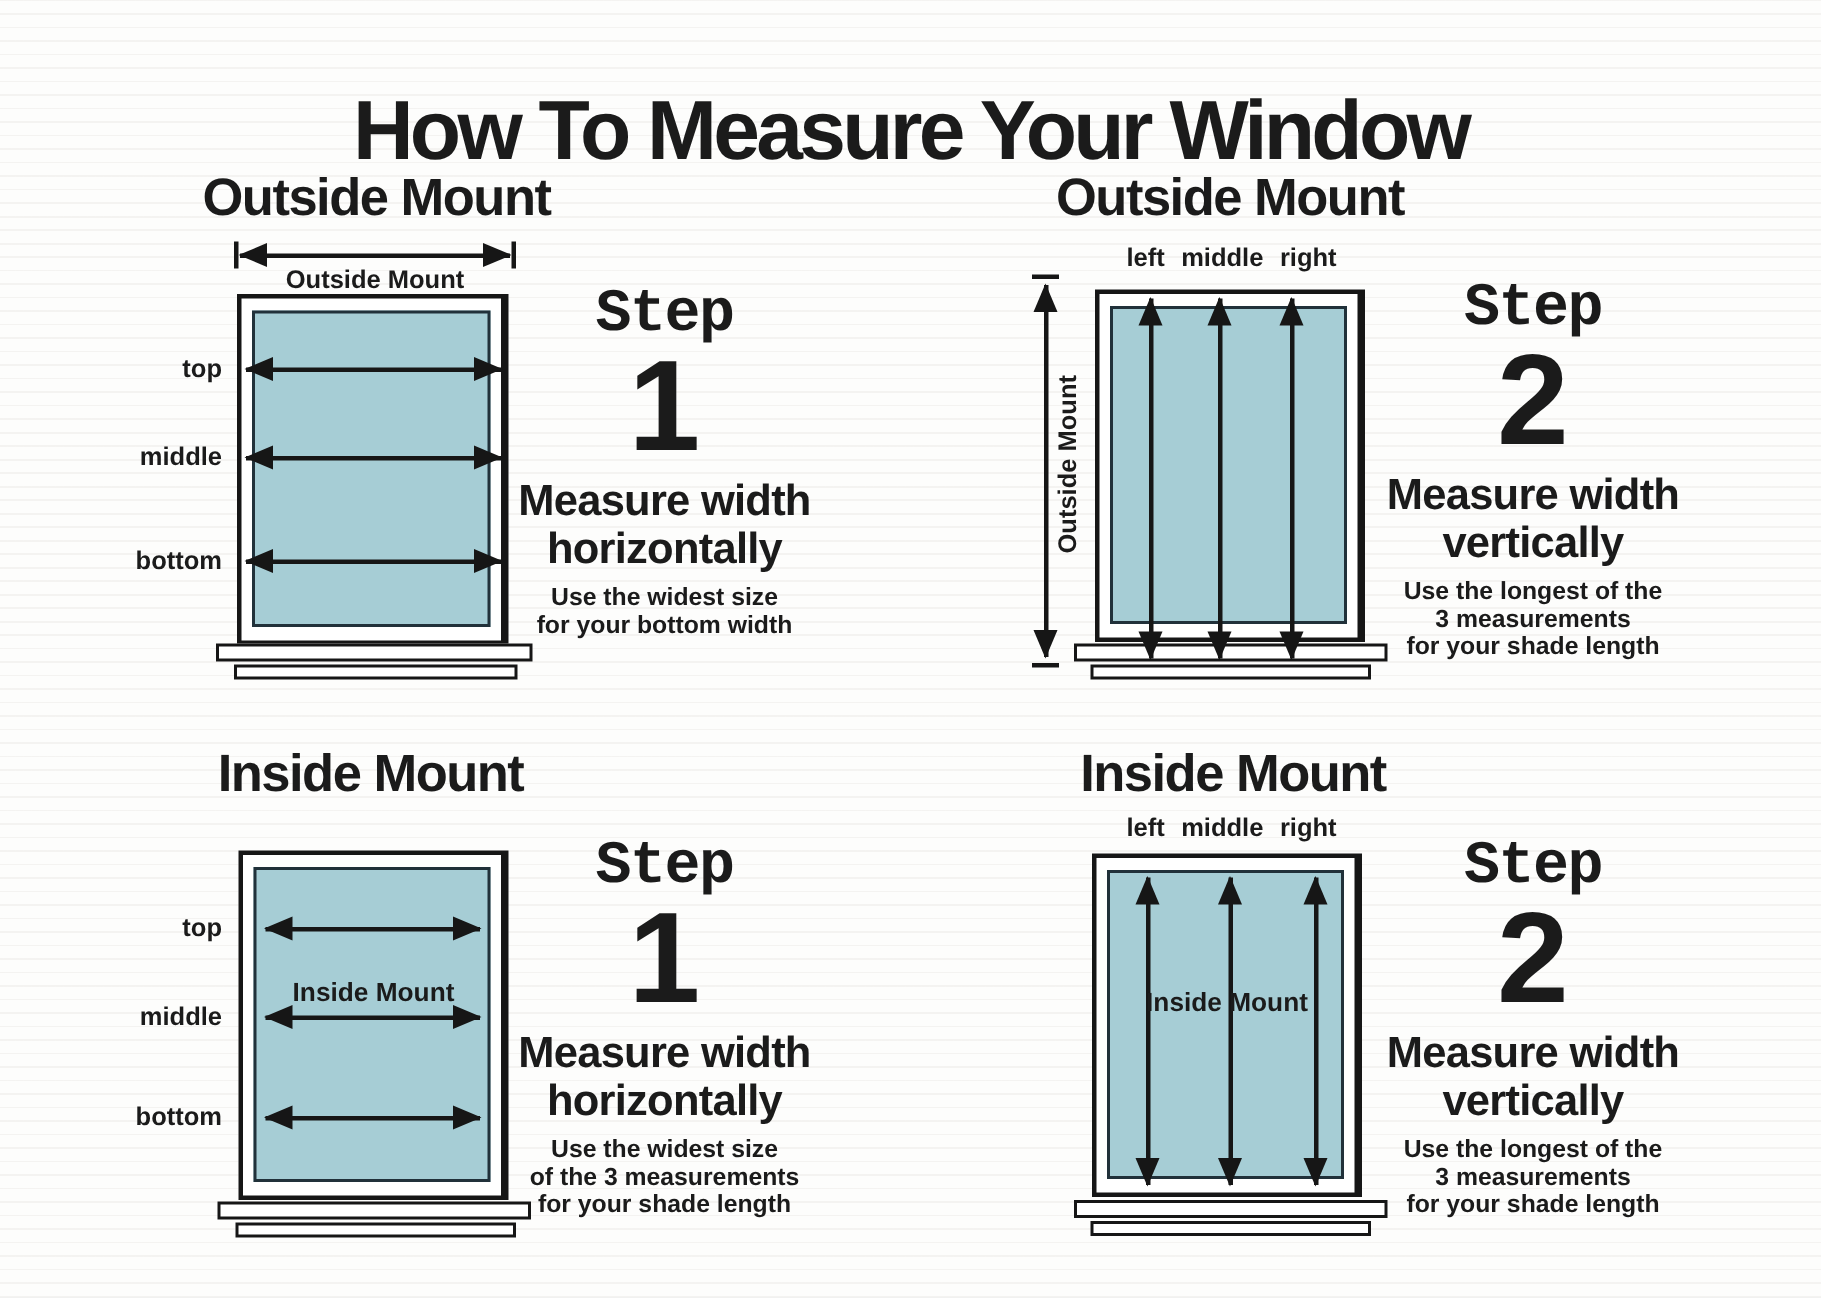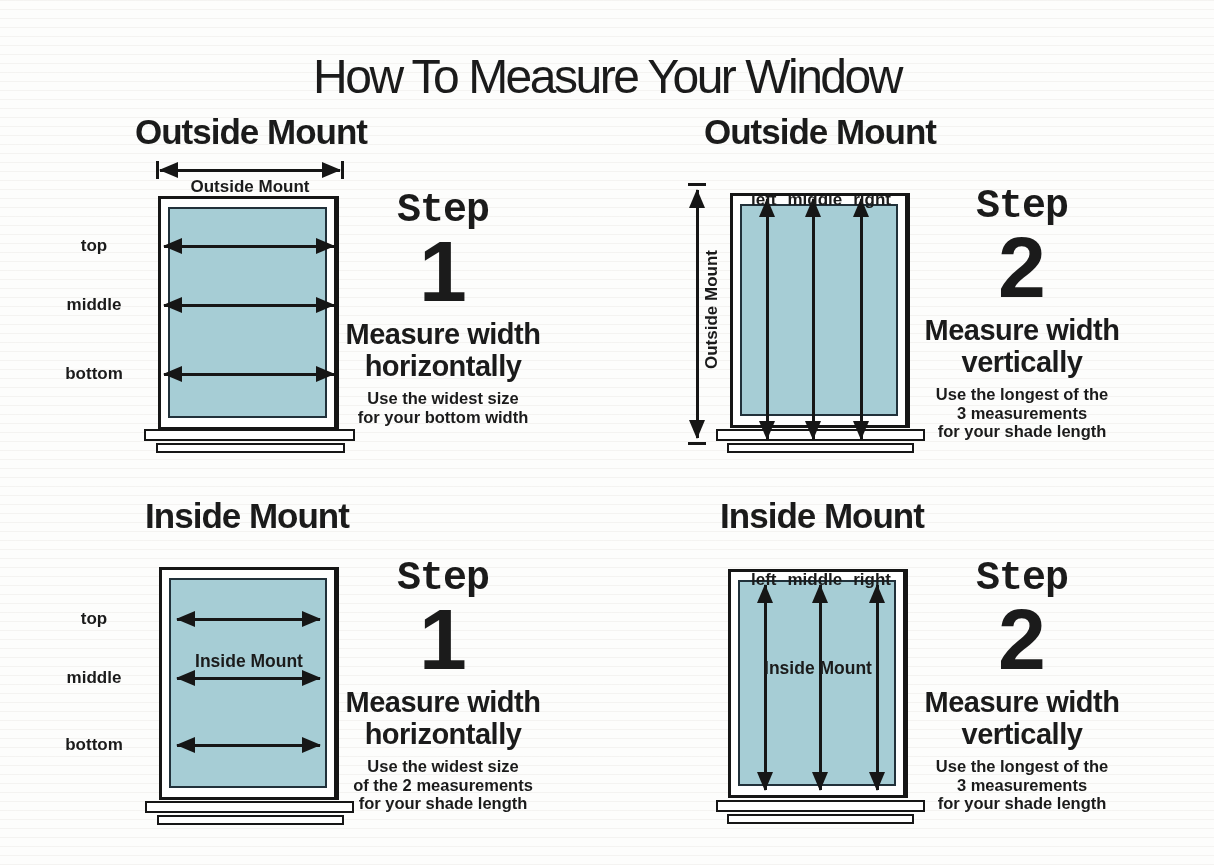--- a/index.html
+++ b/index.html
@@ -10,7 +10,7 @@
     font-family:"Liberation Sans", sans-serif;color:#1b1b1b;overflow:hidden;
   }
   .title{position:absolute;left:0;top:20px;width:100%;text-align:center;
-    font-size:48px;font-weight:normal;letter-spacing:-2.5px;line-height:1.05;}
+    font-size:56px;font-weight:bold;letter-spacing:-2.5px;line-height:1.05;}
   .qhead{position:absolute;margin:0;font-size:35px;font-weight:bold;text-align:center;letter-spacing:-1px;}
   .frame{position:absolute;background:#ffffff;border:3px solid #161616;border-right-width:5px;box-sizing:border-box;z-index:1;}
   .shade{position:absolute;left:7px;right:7px;top:8px;bottom:9px;background:#a6cdd5;border:2px solid #21313a;}

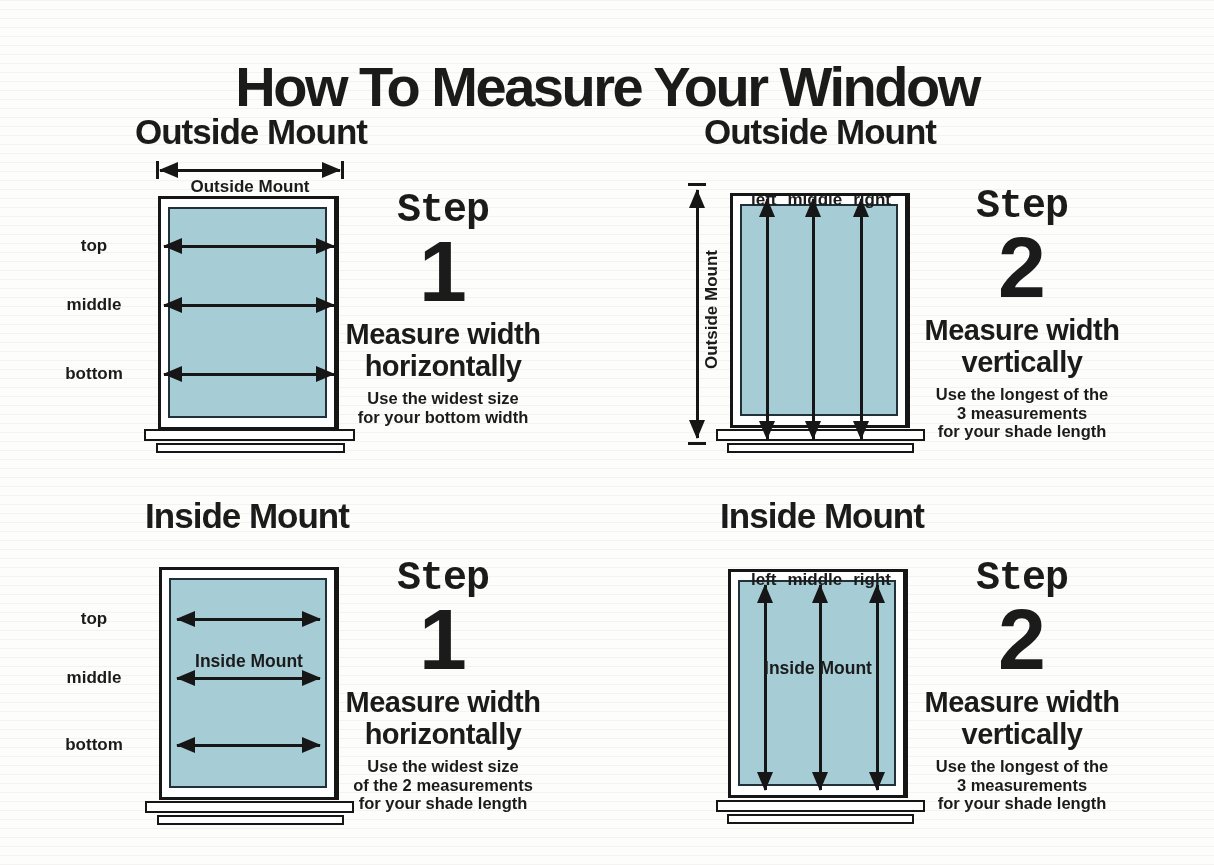--- a/index.html
+++ b/index.html
@@ -36,7 +36,7 @@
 
   .small-label{position:absolute;font-size:17px;font-weight:bold;z-index:6;line-height:1.15;}
   .row-label{text-align:center;width:108px;}
-  .col-labels{display:flex;justify-content:center;gap:11px;text-align:center;margin-top:28px;}
+  .col-labels{display:flex;justify-content:center;gap:11px;text-align:center;}
   .measure-label{text-align:center;}
   .vlabel{writing-mode:vertical-rl;transform:rotate(180deg);text-align:center;letter-spacing:0;}
   .inner-label{position:absolute;font-size:17.5px;font-weight:bold;text-align:center;z-index:7;}

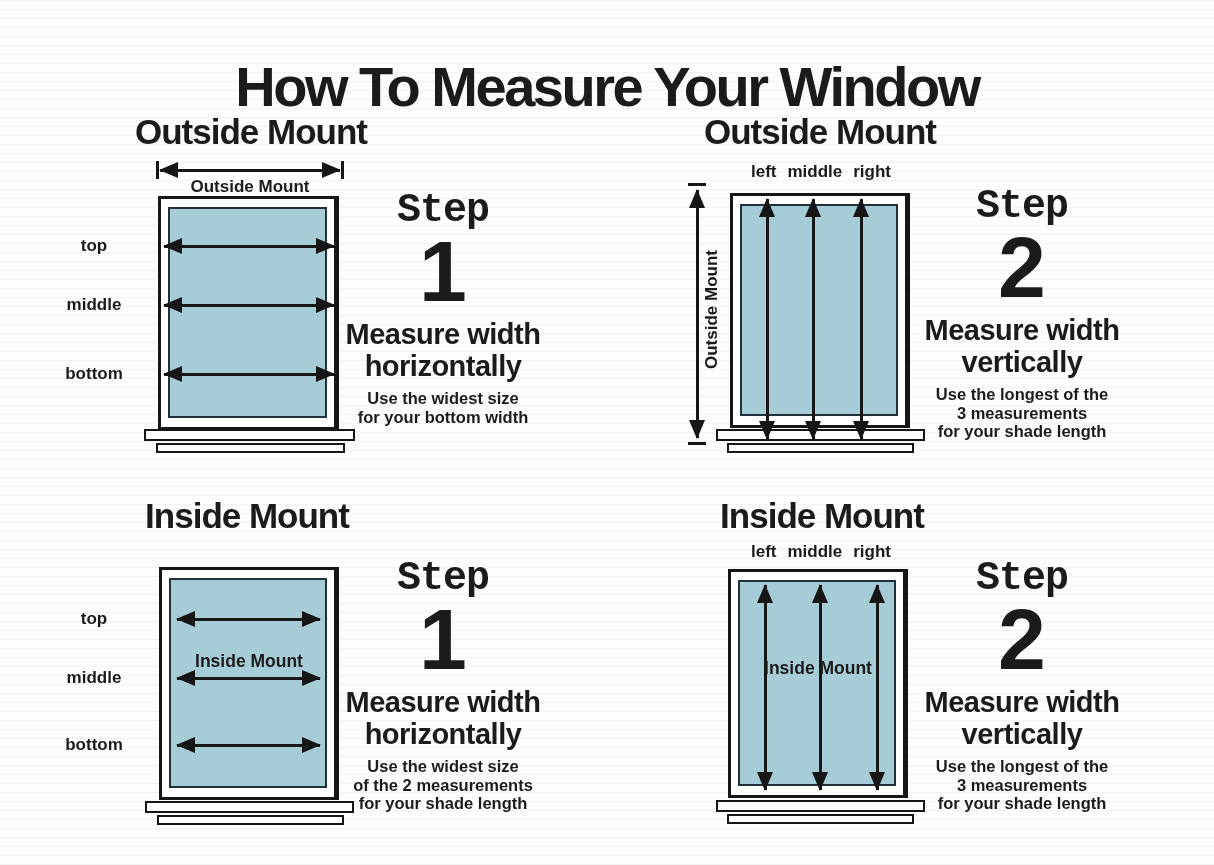--- a/index.html
+++ b/index.html
@@ -35,7 +35,7 @@
   .varrow .tick-b{position:absolute;bottom:-5px;left:0;width:18px;height:3px;background:#161616;}
 
   .small-label{position:absolute;font-size:17px;font-weight:bold;z-index:6;line-height:1.15;}
-  .row-label{text-align:center;width:108px;}
+  .row-label{text-align:right;width:108px;}
   .col-labels{display:flex;justify-content:center;gap:11px;text-align:center;}
   .measure-label{text-align:center;}
   .vlabel{writing-mode:vertical-rl;transform:rotate(180deg);text-align:center;letter-spacing:0;}

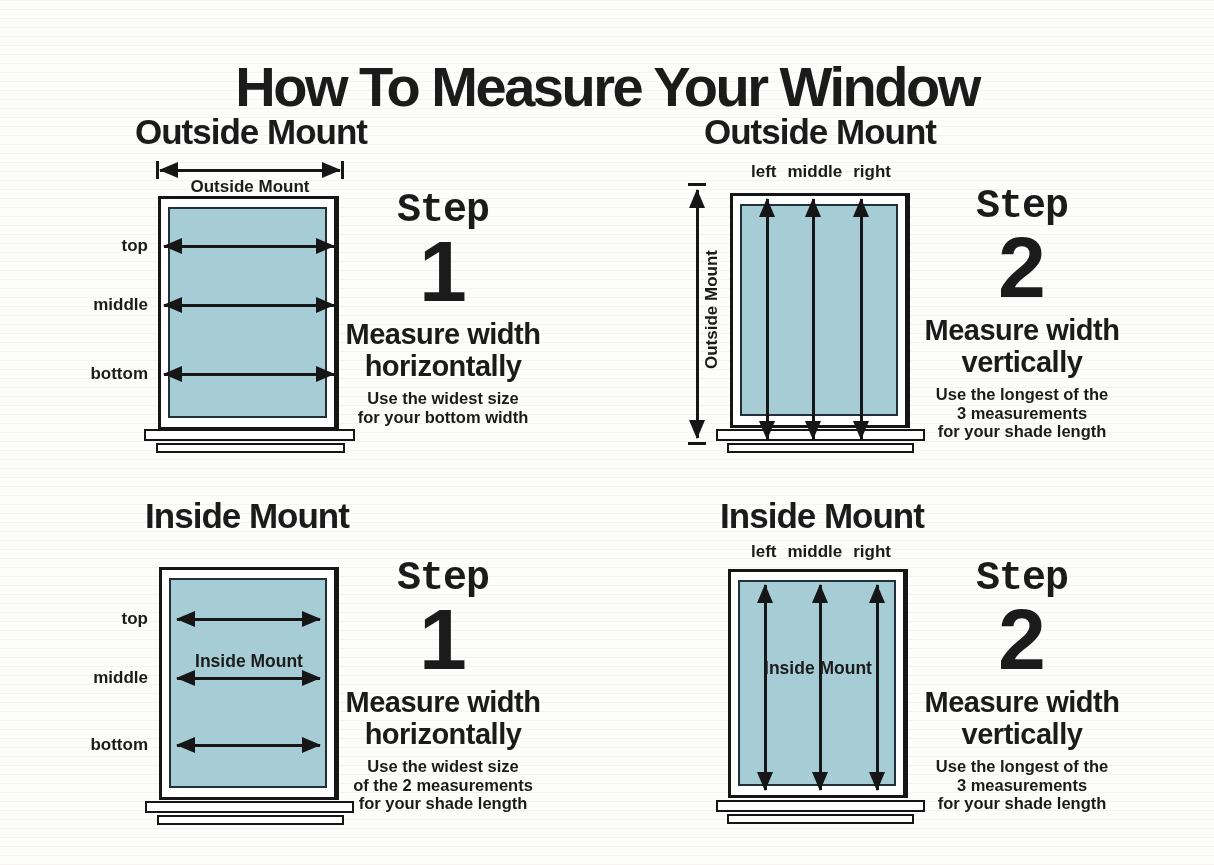--- a/index.html
+++ b/index.html
@@ -197,7 +197,7 @@
       <div class="step-line">horizontally</div>
       <div class="gap6"></div>
       <div class="step-note">Use the widest size</div>
-      <div class="step-note">of the 2 measurements</div>
+      <div class="step-note">of the 3 measurements</div>
       <div class="step-note">for your shade length</div>
     </div>
   </section>

